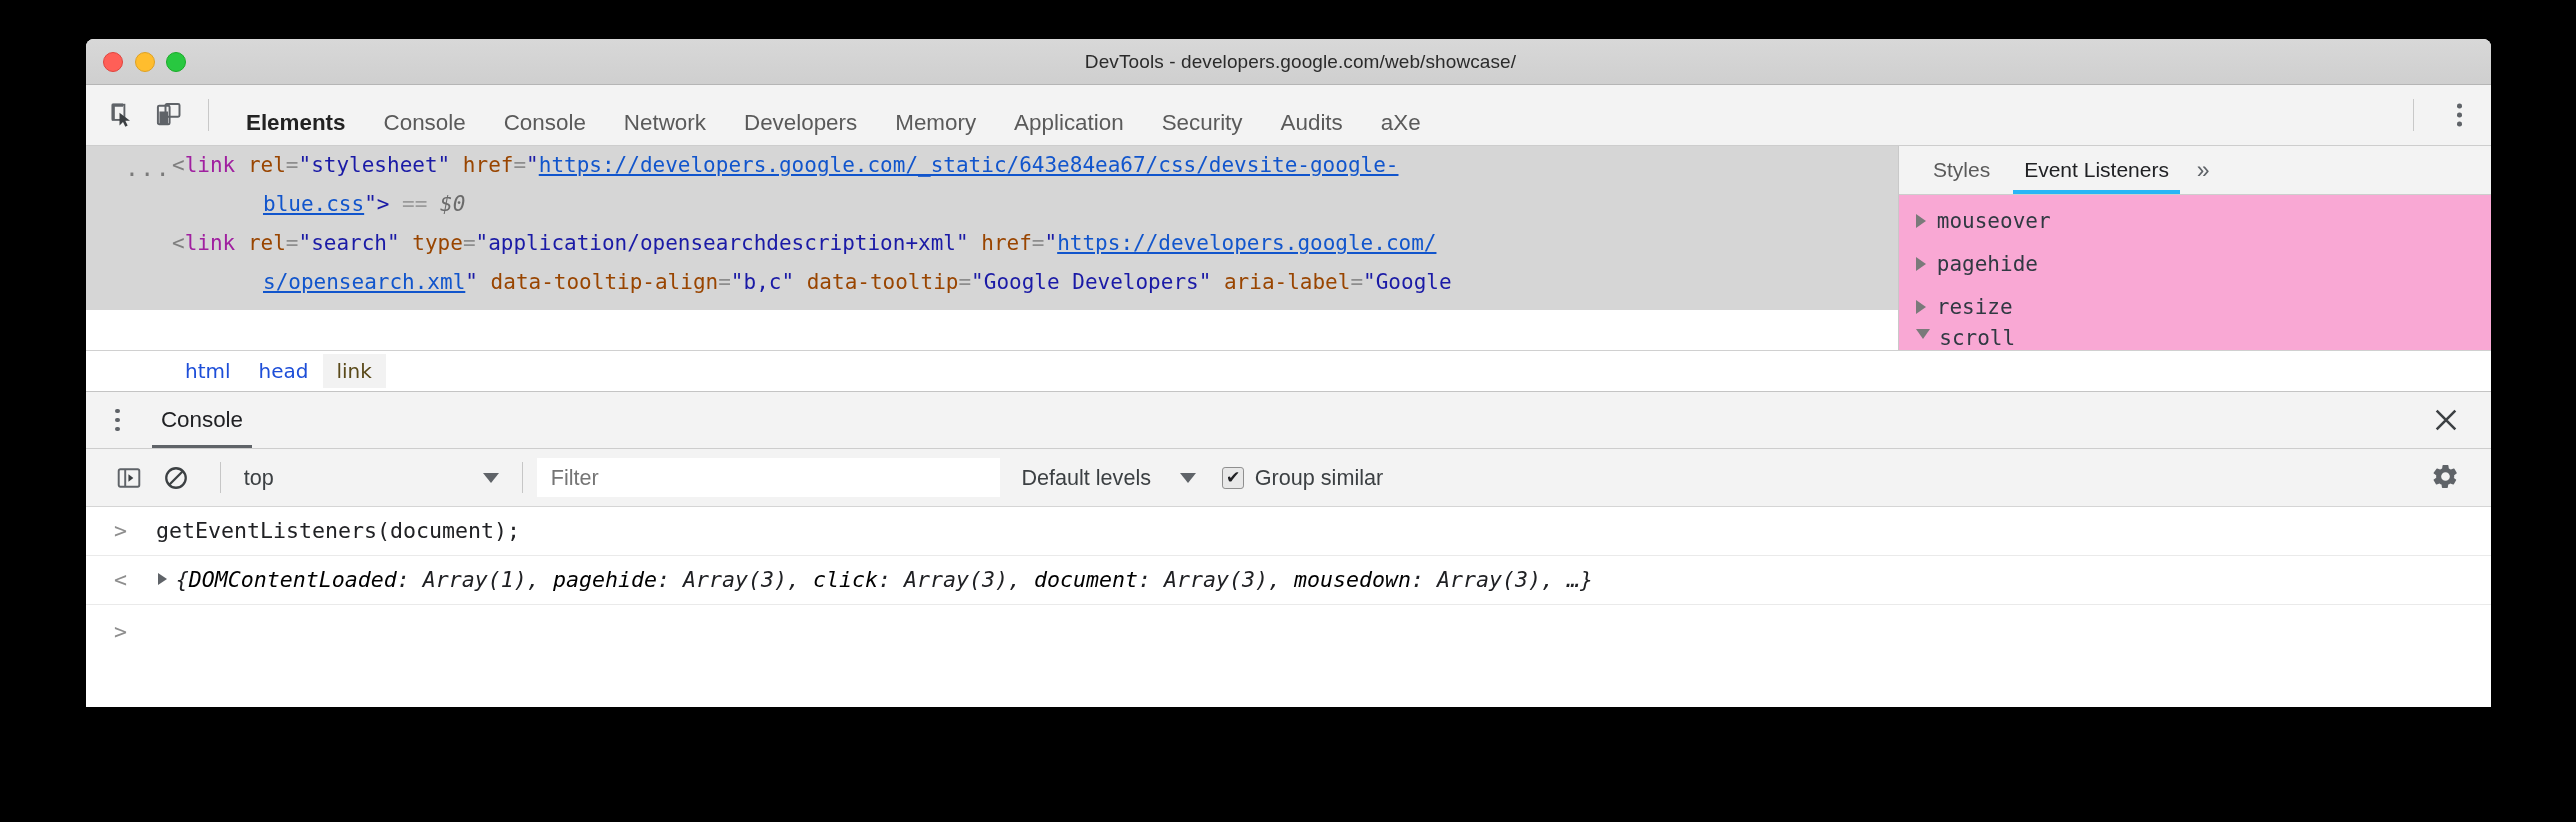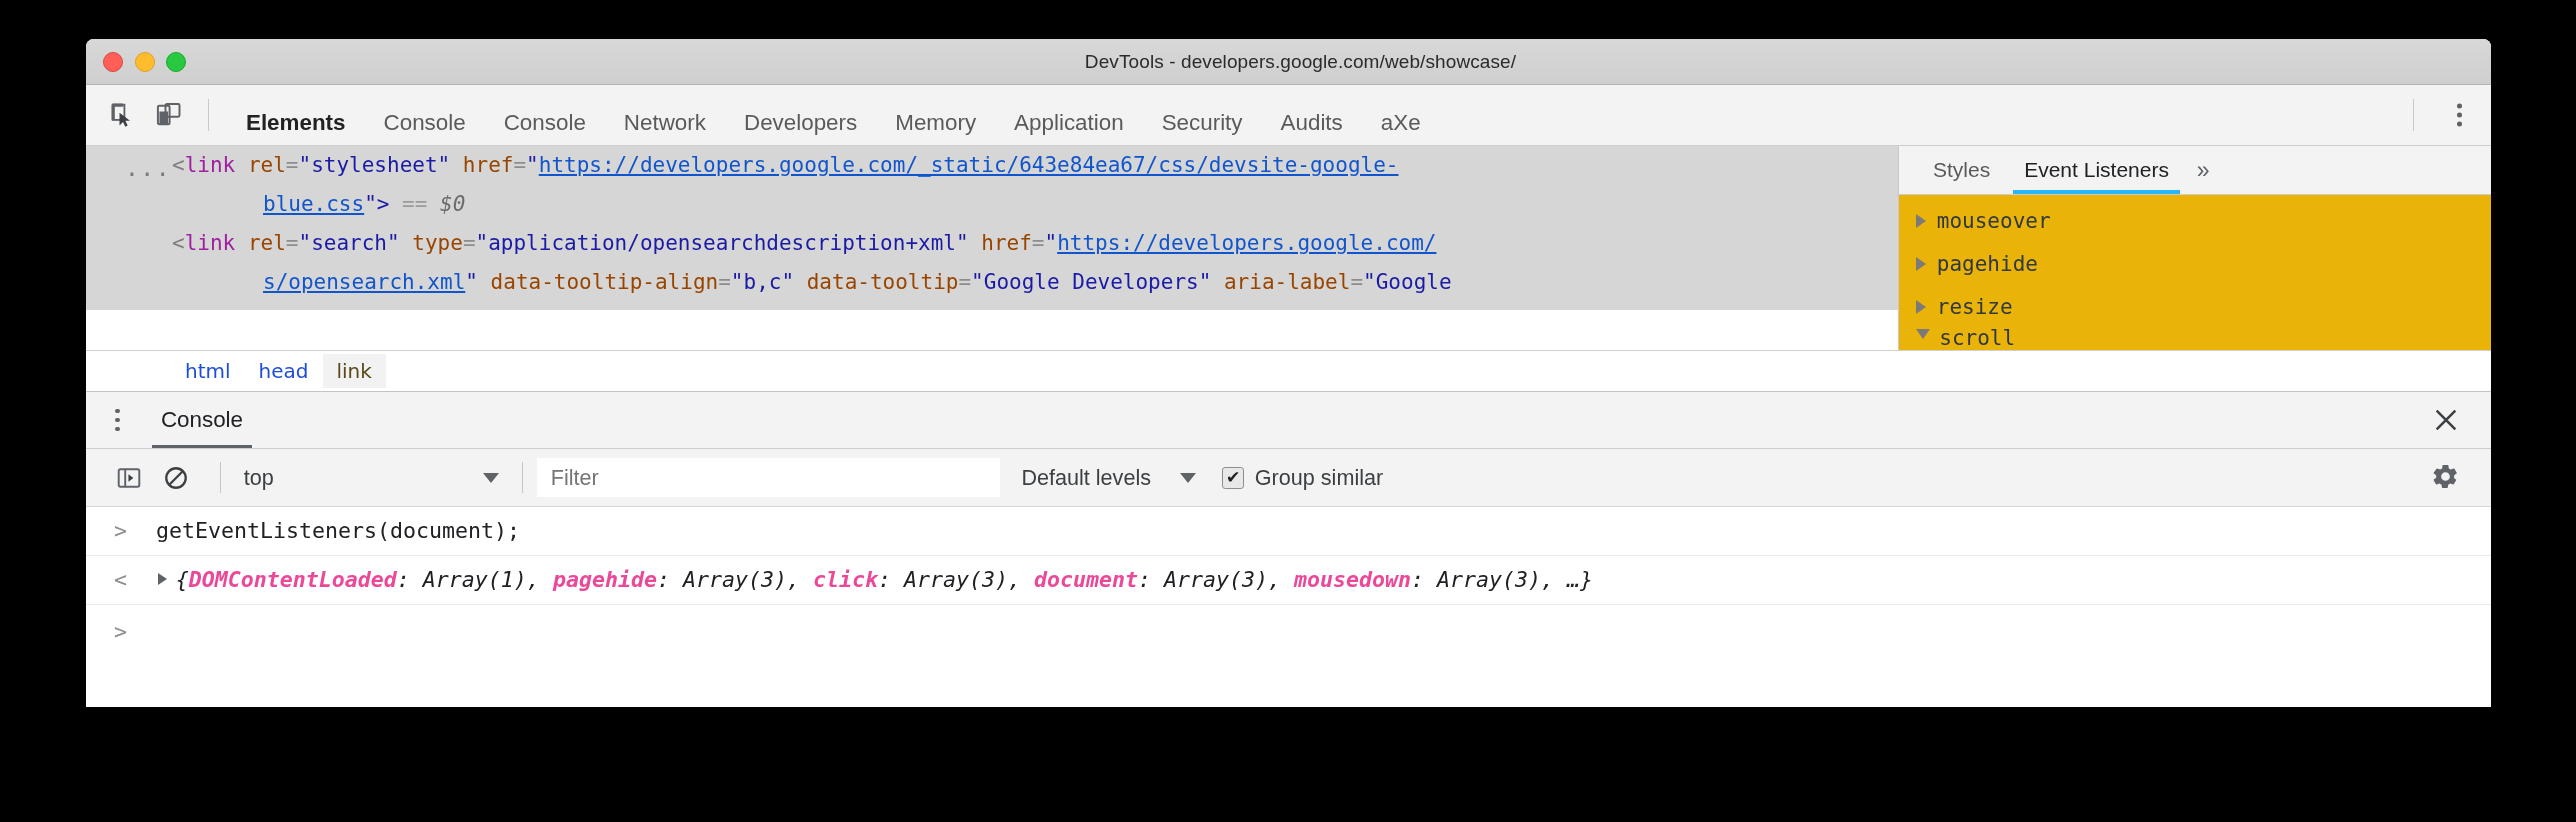--- a/index.html
+++ b/index.html
@@ -221,7 +221,7 @@
   .sidebar {
     flex: 1;
     border-left: 0.8px solid #c9c9c9;
-    background: #eab308;
+    background: #f9a8d4;
     position: relative;
     overflow: hidden;
   }

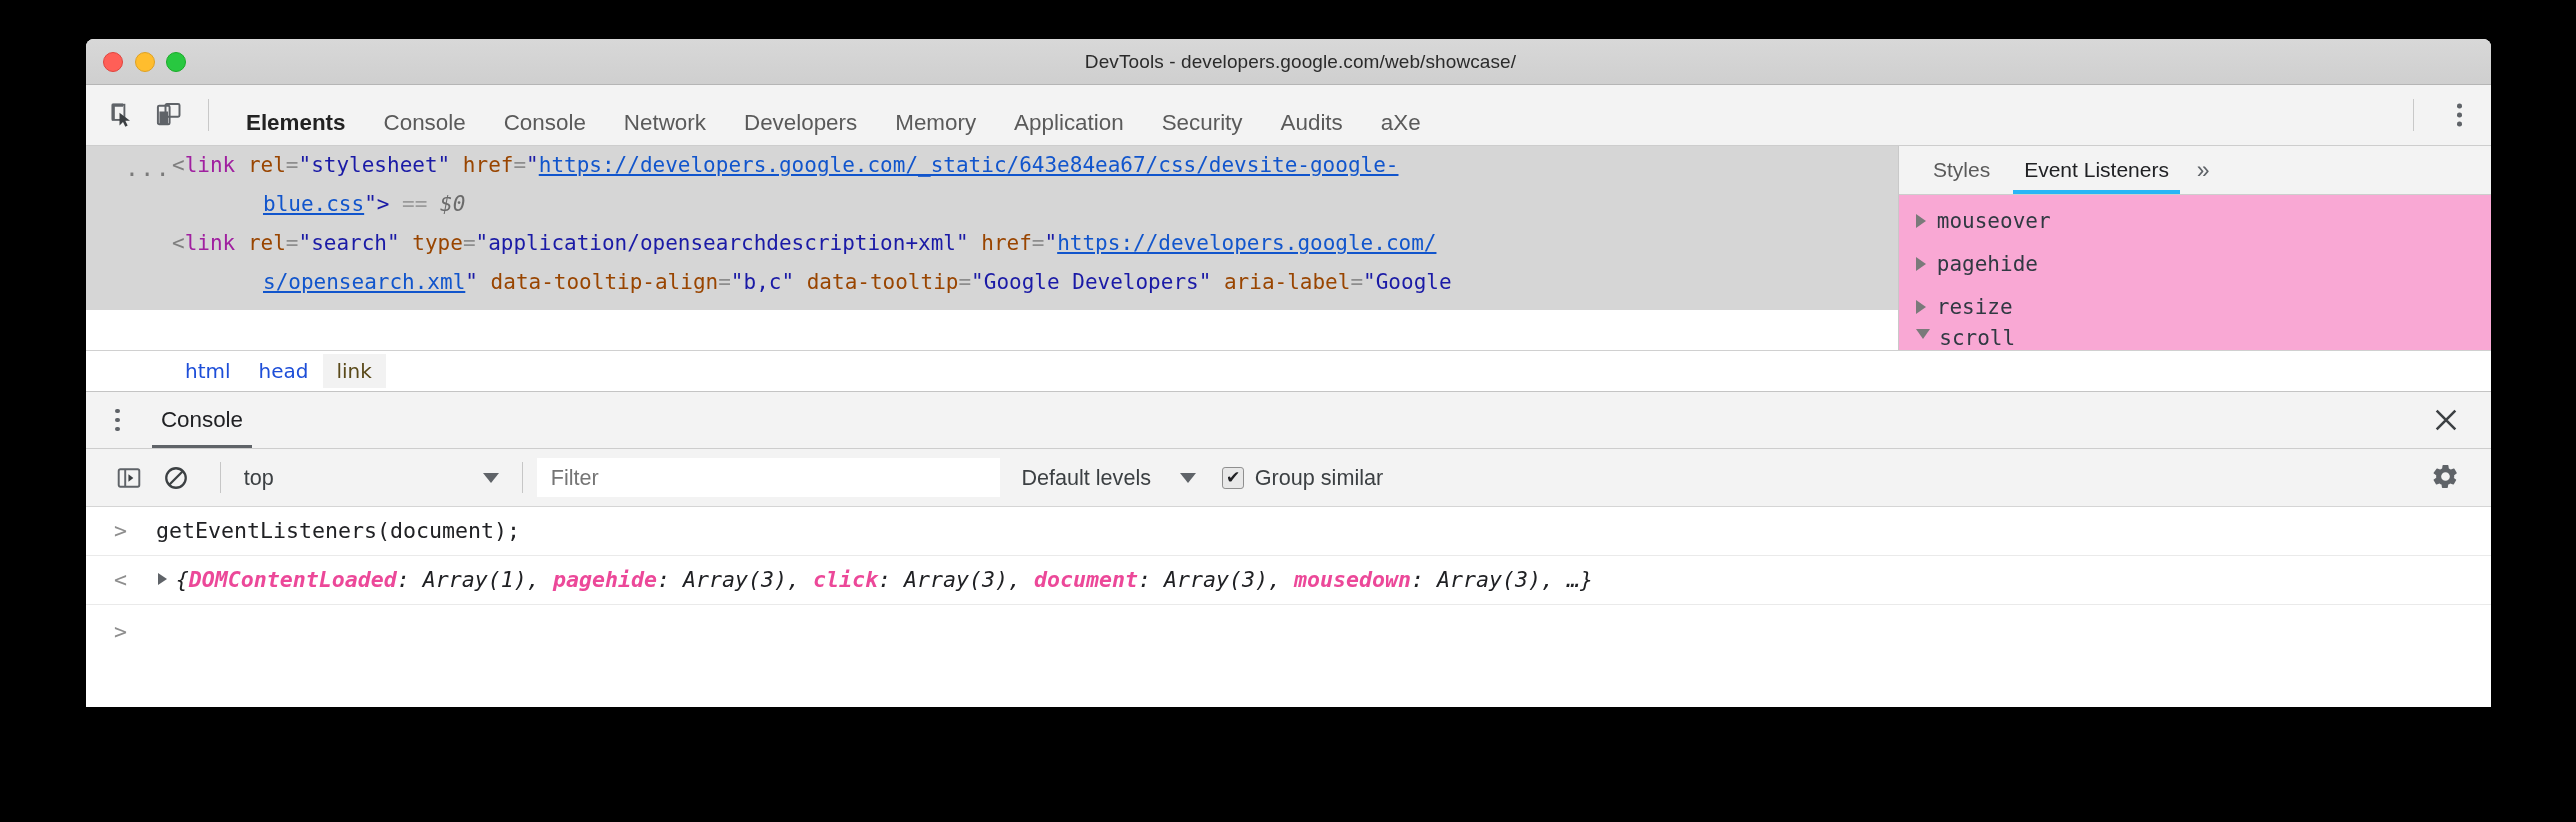--- a/index.html
+++ b/index.html
@@ -420,7 +420,7 @@
   }
   .console-row .content { padding-top: 10.8px; }
   .out-italic { font-style: italic; }
-  .prop-key { color: #ec4899; font-style: italic; font-weight: bold; }
+  .prop-key { color: #000000; font-style: italic; }
   .prompt-row {
     display: flex;
     align-items: center;

